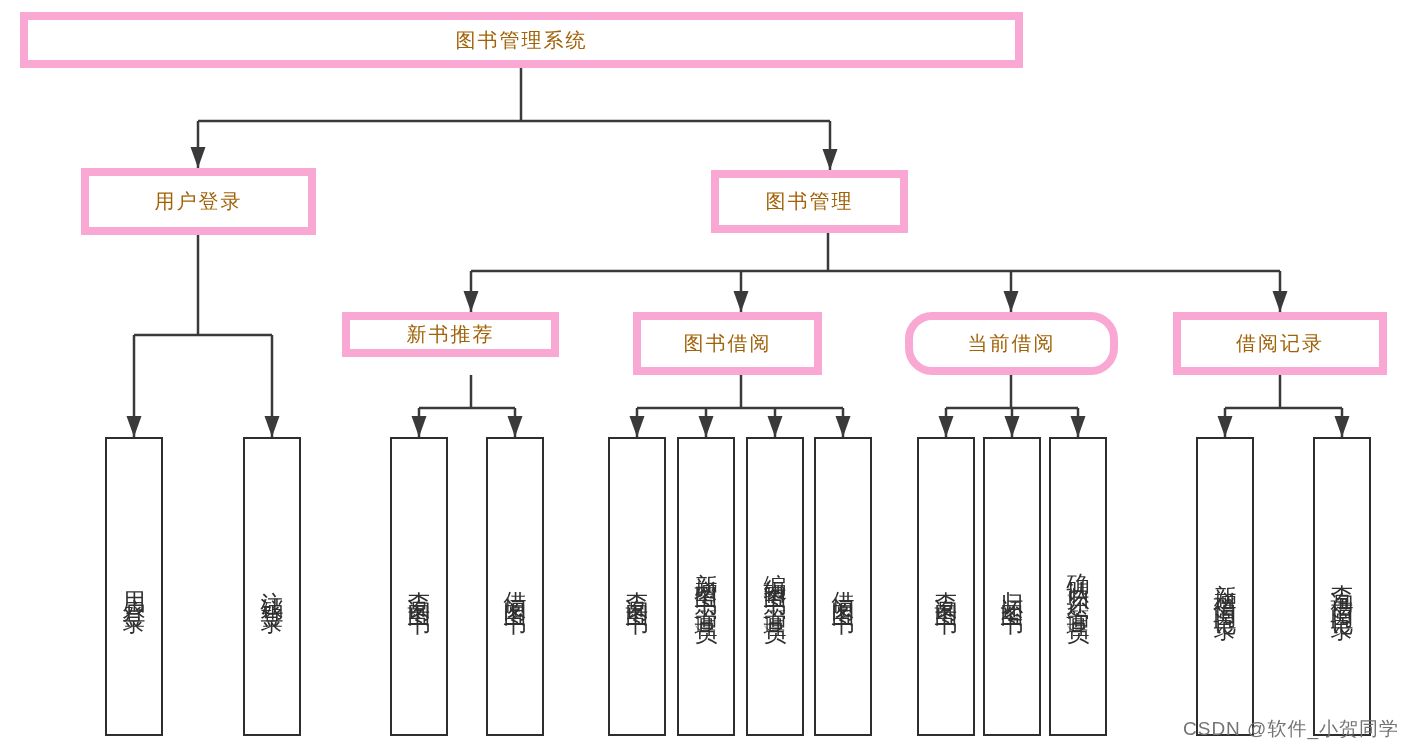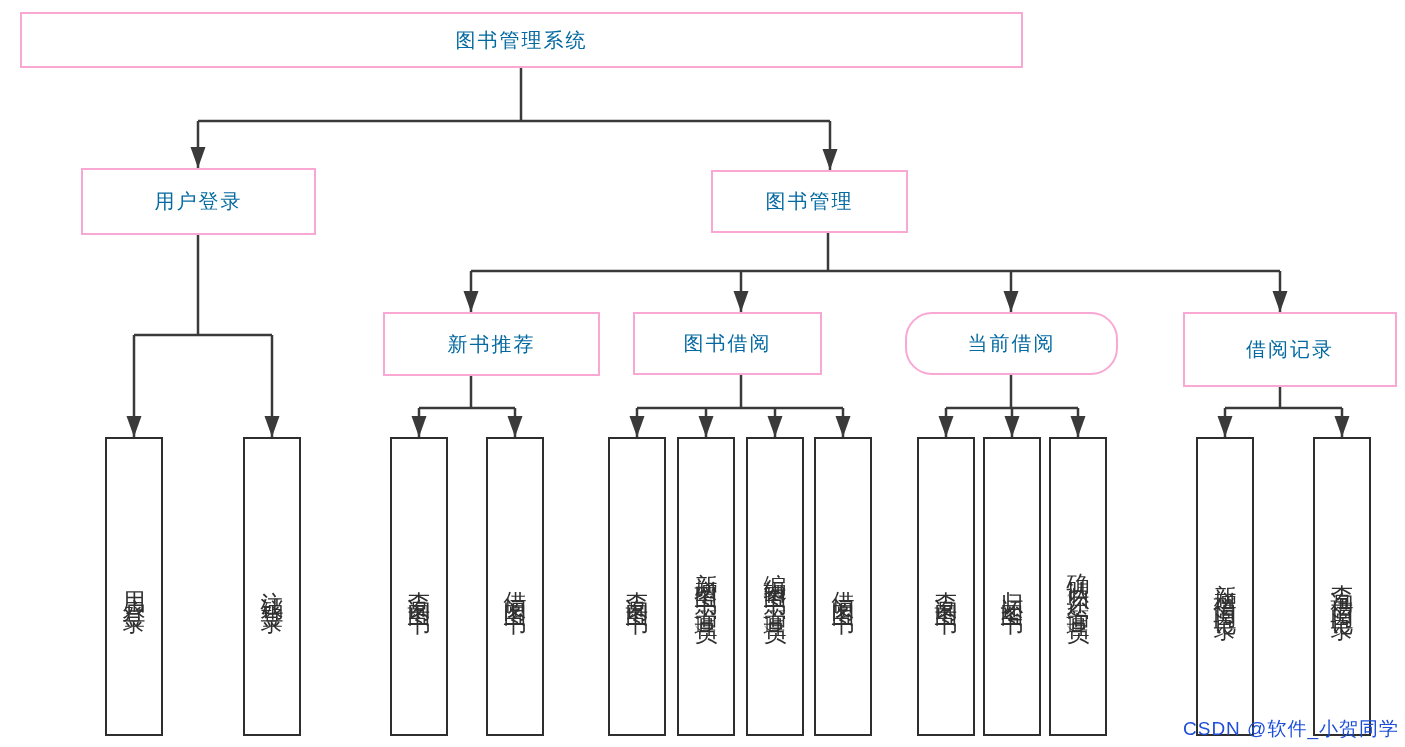--- a/index.html
+++ b/index.html
@@ -24,11 +24,11 @@
     position: absolute;
     box-sizing: border-box;
     background: #ffffff;
-    border: 2px solid #f9a8d4;
+    border: 8px solid #f9a8d4;
     display: flex;
     align-items: center;
     justify-content: center;
-    color: #0369a1;
+    color: #a16207;
     font-size: 20px;
     letter-spacing: 2px;
     z-index: 1;

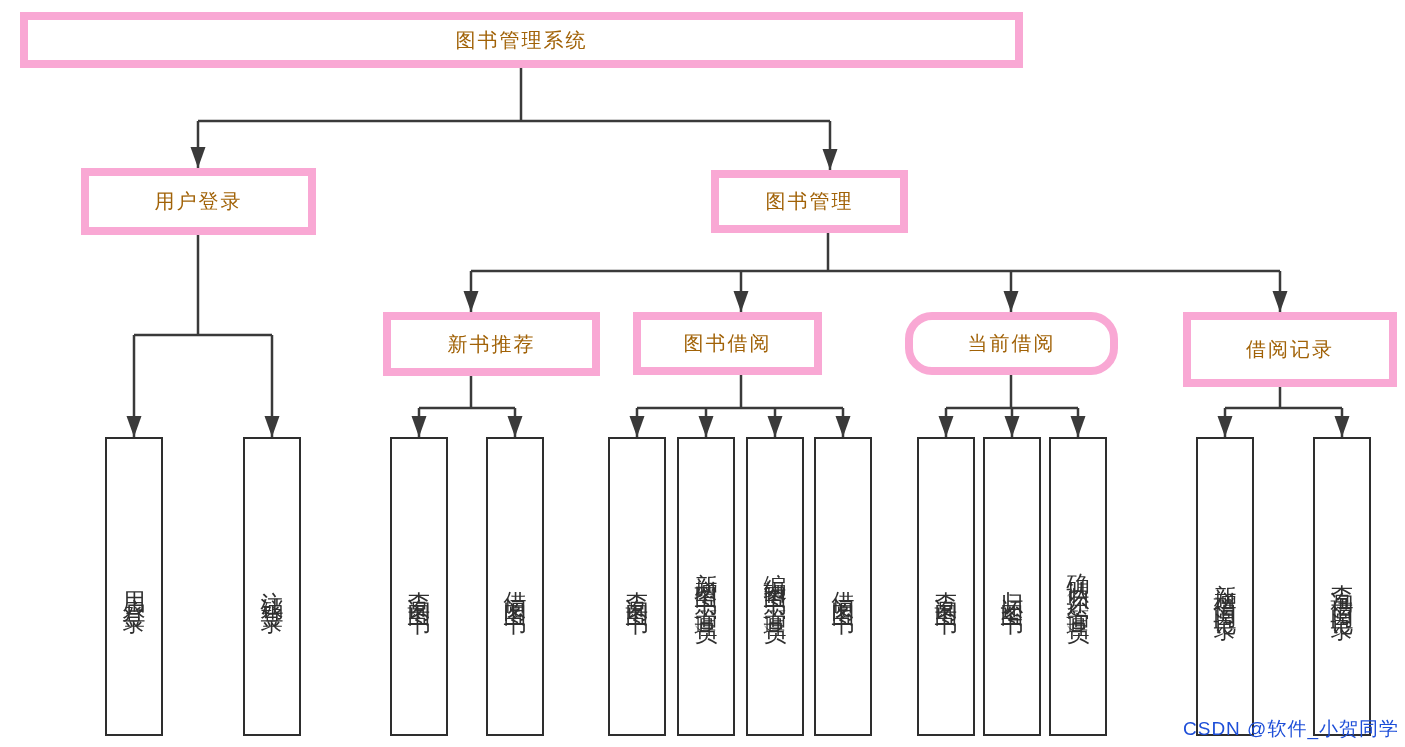--- a/index.html
+++ b/index.html
@@ -61,7 +61,7 @@
   .n-login  { left: 81px;  top: 168px; width: 235px;  height: 67px; }
   .n-mgmt   { left: 711px; top: 170px; width: 197px;  height: 63px; }
   
-  .n-newbook  { left: 383px;  top: 312px; width: 217px; height: 64px; }
+  .n-newbook  { left: 342px;  top: 312px; width: 217px; height: 45px; }
   .n-borrow   { left: 633px;  top: 312px; width: 189px; height: 63px; }
   .n-current  { left: 905px;  top: 312px; width: 213px; height: 63px; border-radius: 27px; }
   .n-records  { left: 1173px; top: 312px; width: 214px; height: 75px; margin-left: 10px; }

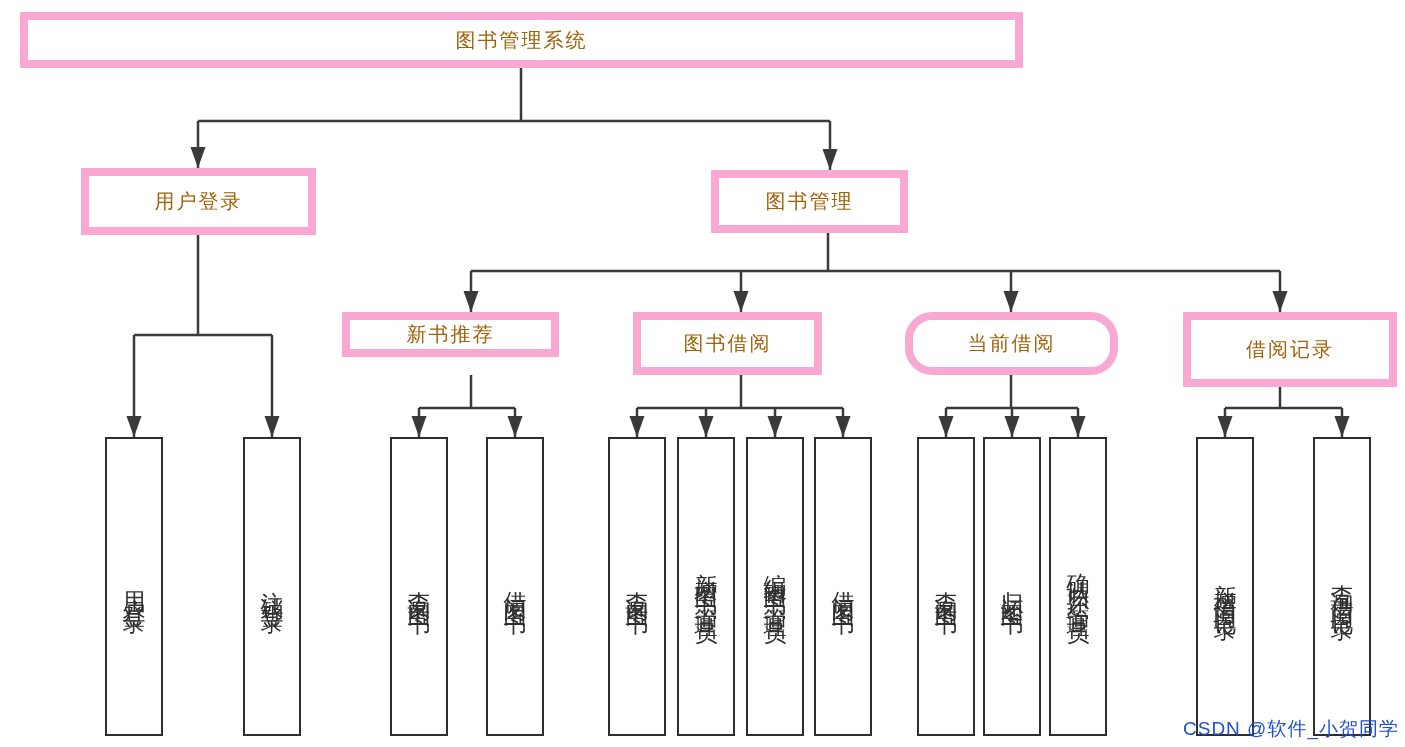--- a/index.html
+++ b/index.html
@@ -64,7 +64,7 @@
   .n-newbook  { left: 342px;  top: 312px; width: 217px; height: 45px; }
   .n-borrow   { left: 633px;  top: 312px; width: 189px; height: 63px; }
   .n-current  { left: 905px;  top: 312px; width: 213px; height: 63px; border-radius: 27px; }
-  .n-records  { left: 1173px; top: 312px; width: 214px; height: 75px; margin-left: 10px; }
+  .n-records  { left: 1173px; top: 312px; width: 214px; height: 63px; }
   
   .l1  { left: 105px; }  .l2  { left: 243px; }
   .l3  { left: 390px; }  .l4  { left: 486px; }

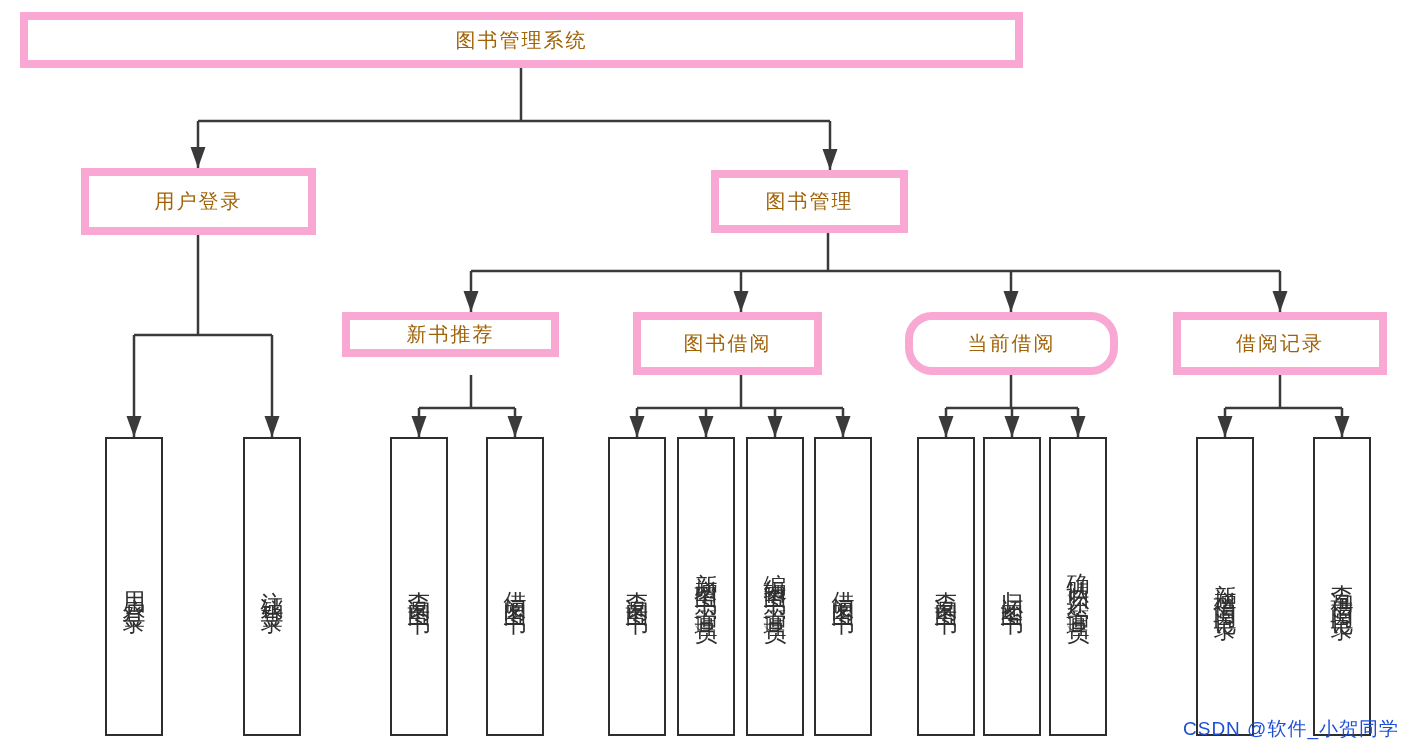--- a/index.html
+++ b/index.html
@@ -78,7 +78,7 @@
     left: 1183px;
     top: 716px;
     font-size: 19px;
-    color: #1d4ed8;
+    color: #737373;
     letter-spacing: 1px;
     z-index: 5;
     white-space: nowrap;

